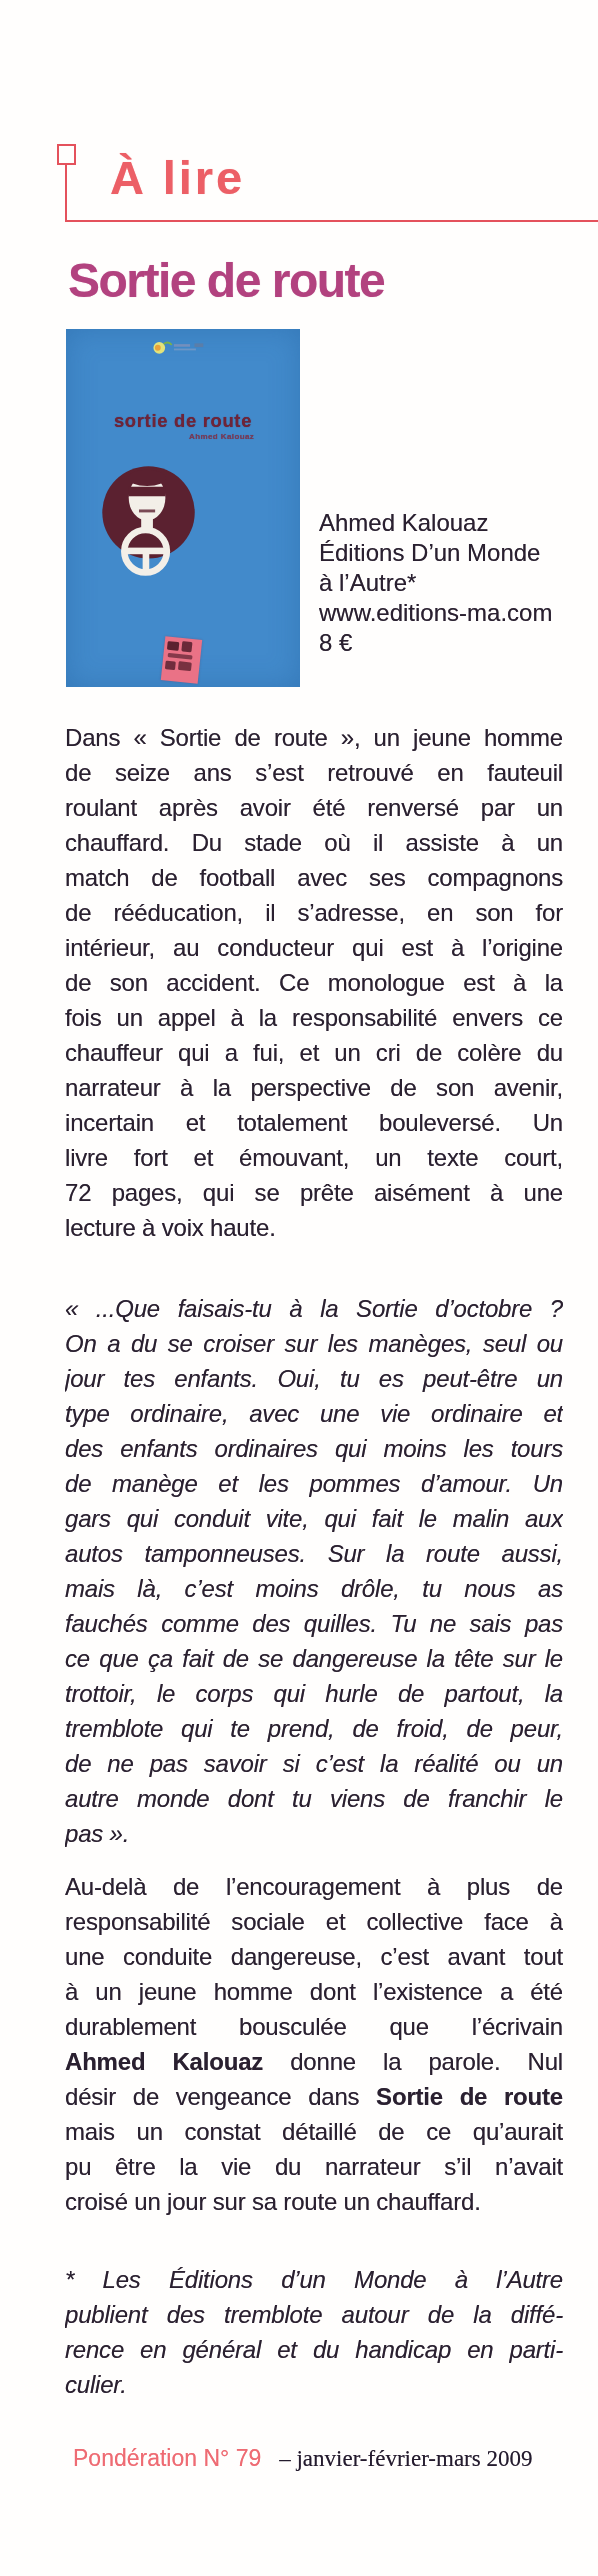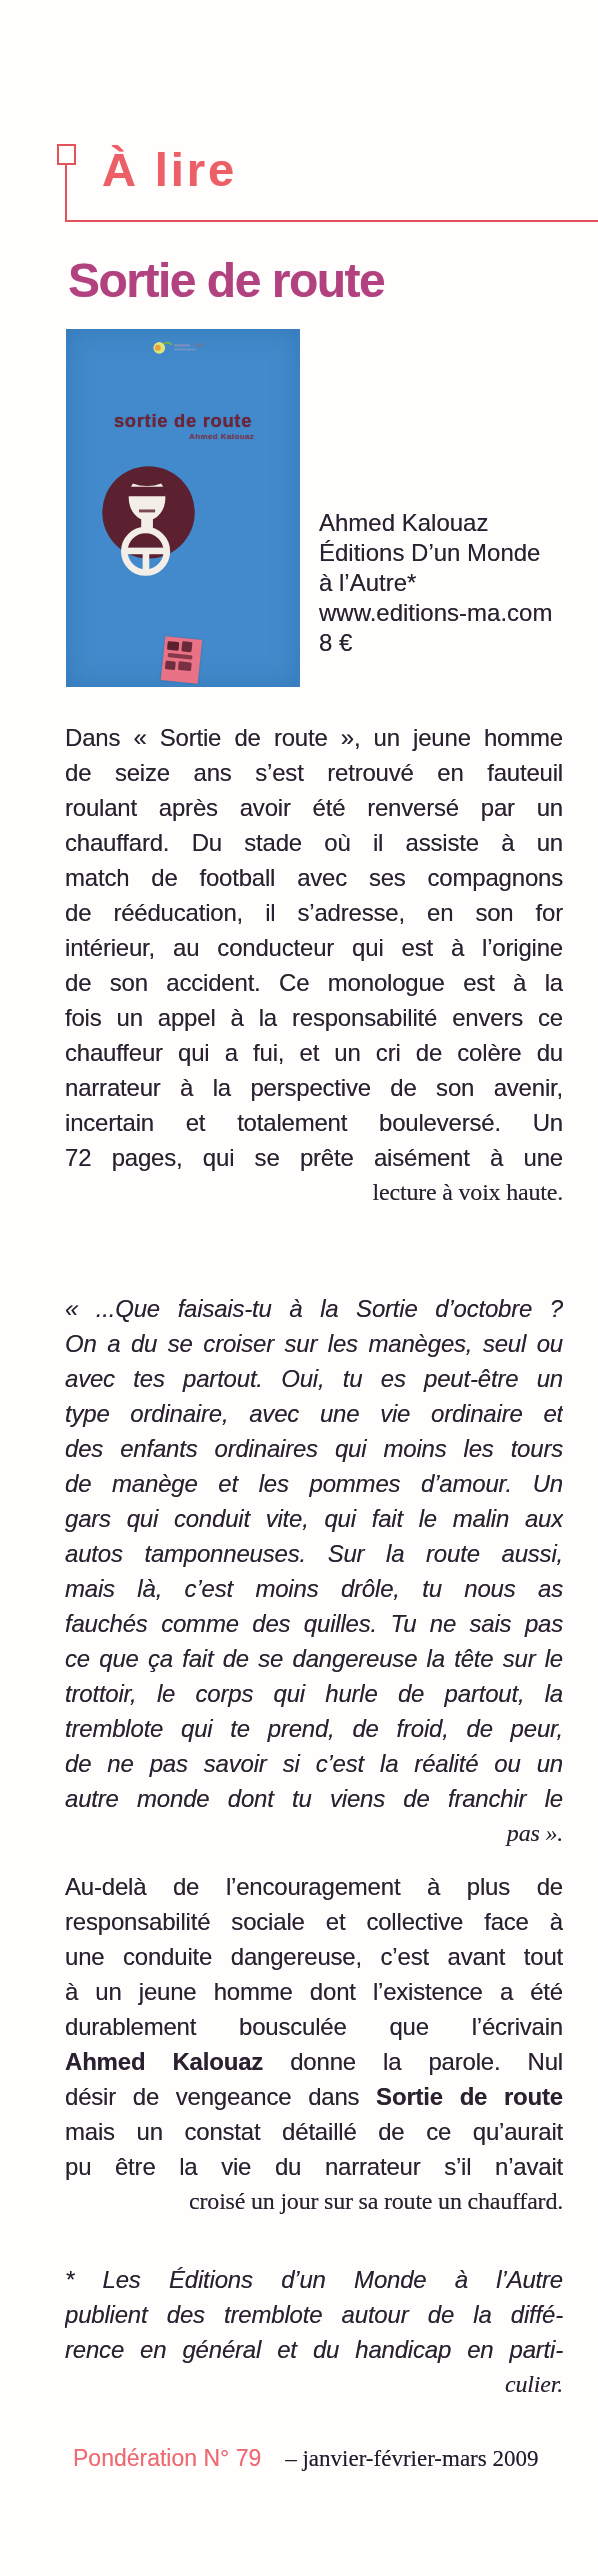--- a/index.html
+++ b/index.html
@@ -21,7 +21,7 @@
   .hrule { position:absolute; left:65px; top:220px; width:533px; height:2.2px; background:#e4525c; }
 
   .section-title {
-    position:absolute; left:94px; top:138px; margin:8px;
+    position:absolute; left:94px; top:138px; margin:16px;
     font-size:47px; line-height:1; font-weight:bold; letter-spacing:2.9px;
     color:#ec5f66; text-shadow:0 0 0.7px rgba(236,95,102,.55);
   }

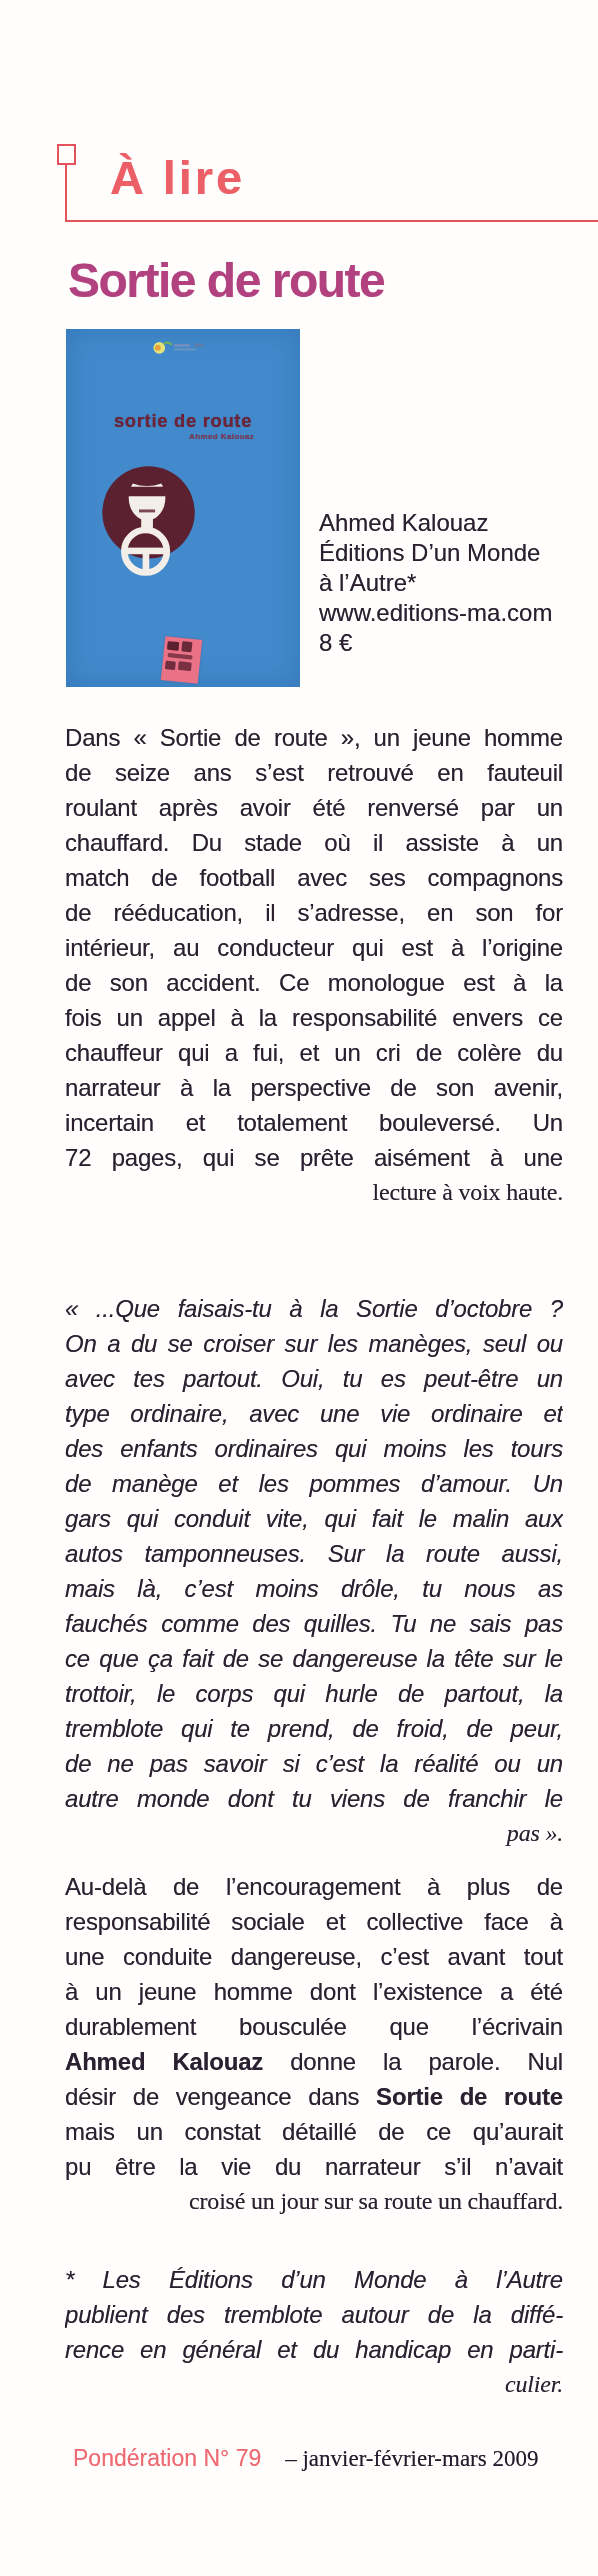--- a/index.html
+++ b/index.html
@@ -157,6 +157,7 @@
       <div class="tline"><span>chauffeur qui a fui, et un cri de colère du</span></div>
       <div class="tline"><span>narrateur à la perspective de son avenir,</span></div>
       <div class="tline"><span>incertain et totalement bouleversé. Un</span></div>
+      <div class="tline"><span>livre fort et émouvant, un texte court,</span></div>
       <div class="tline"><span>72 pages, qui se prête aisément à une</span></div>
       <div class="tline last"><span>lecture à voix haute.</span></div>
     </div>

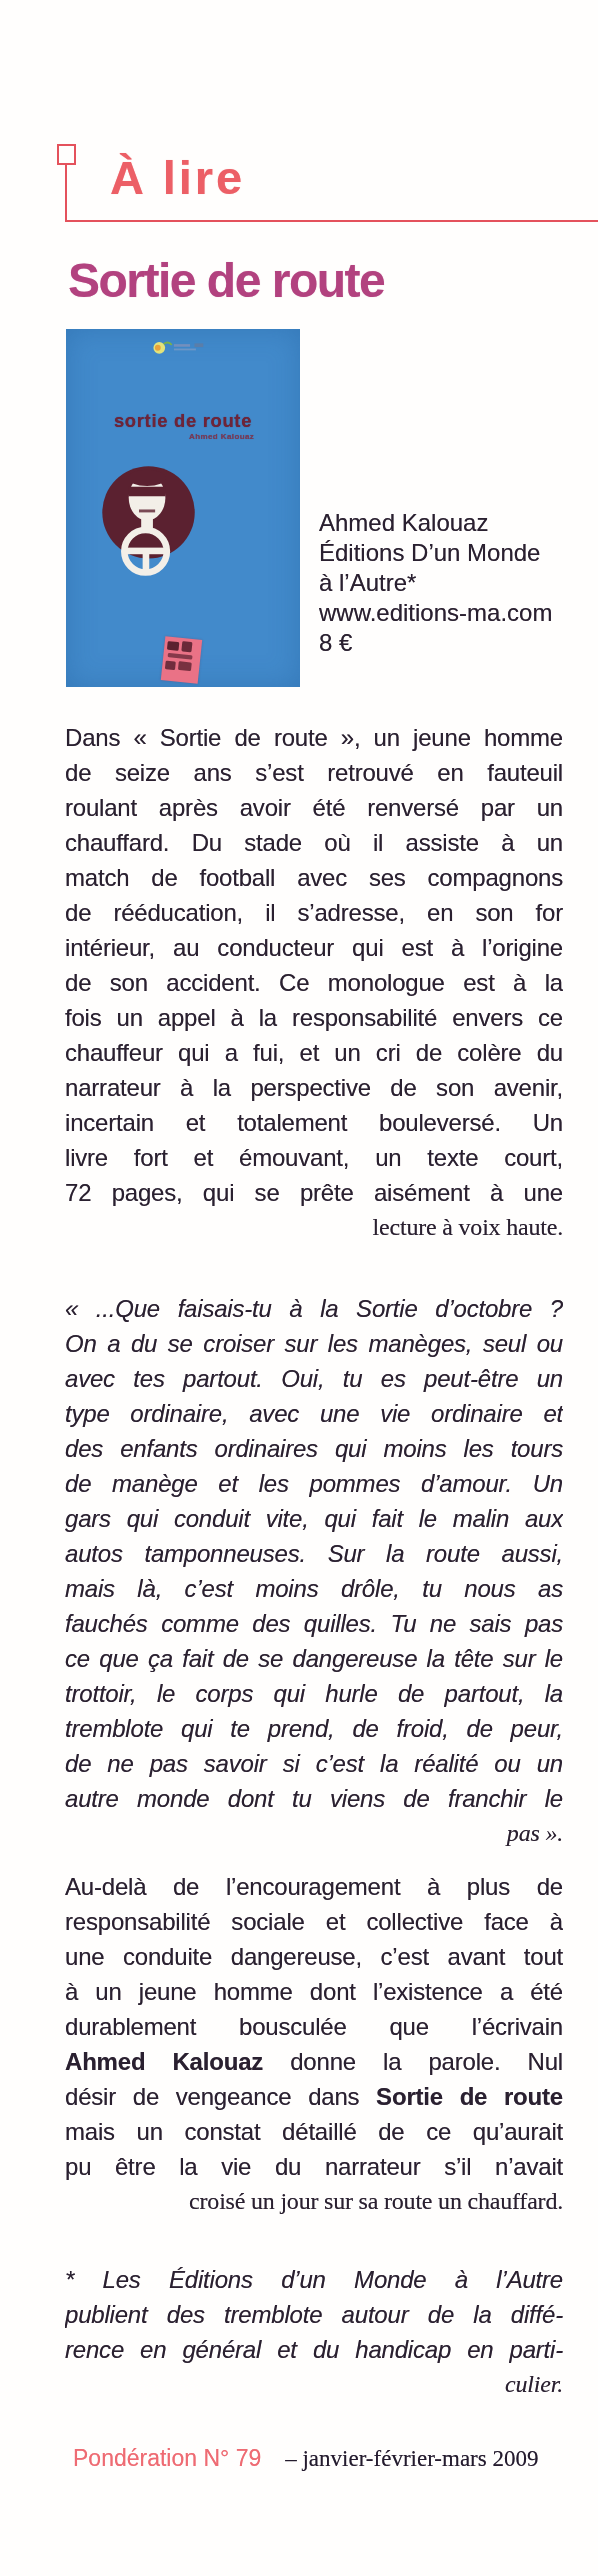--- a/index.html
+++ b/index.html
@@ -71,7 +71,7 @@
   }
   .para .tline { height:35px; overflow:hidden; text-align:justify; }
   .para .tline::after { content:""; display:inline-block; width:100%; }
-  .para .tline.last { text-align:right;font-family:Liberation Serif, serif; }
+  .para .tline.last { text-align:left; }
   .para .tline.last::after { width:0; }
   .para b { font-weight:bold; }
   .p1 { top:720px; }

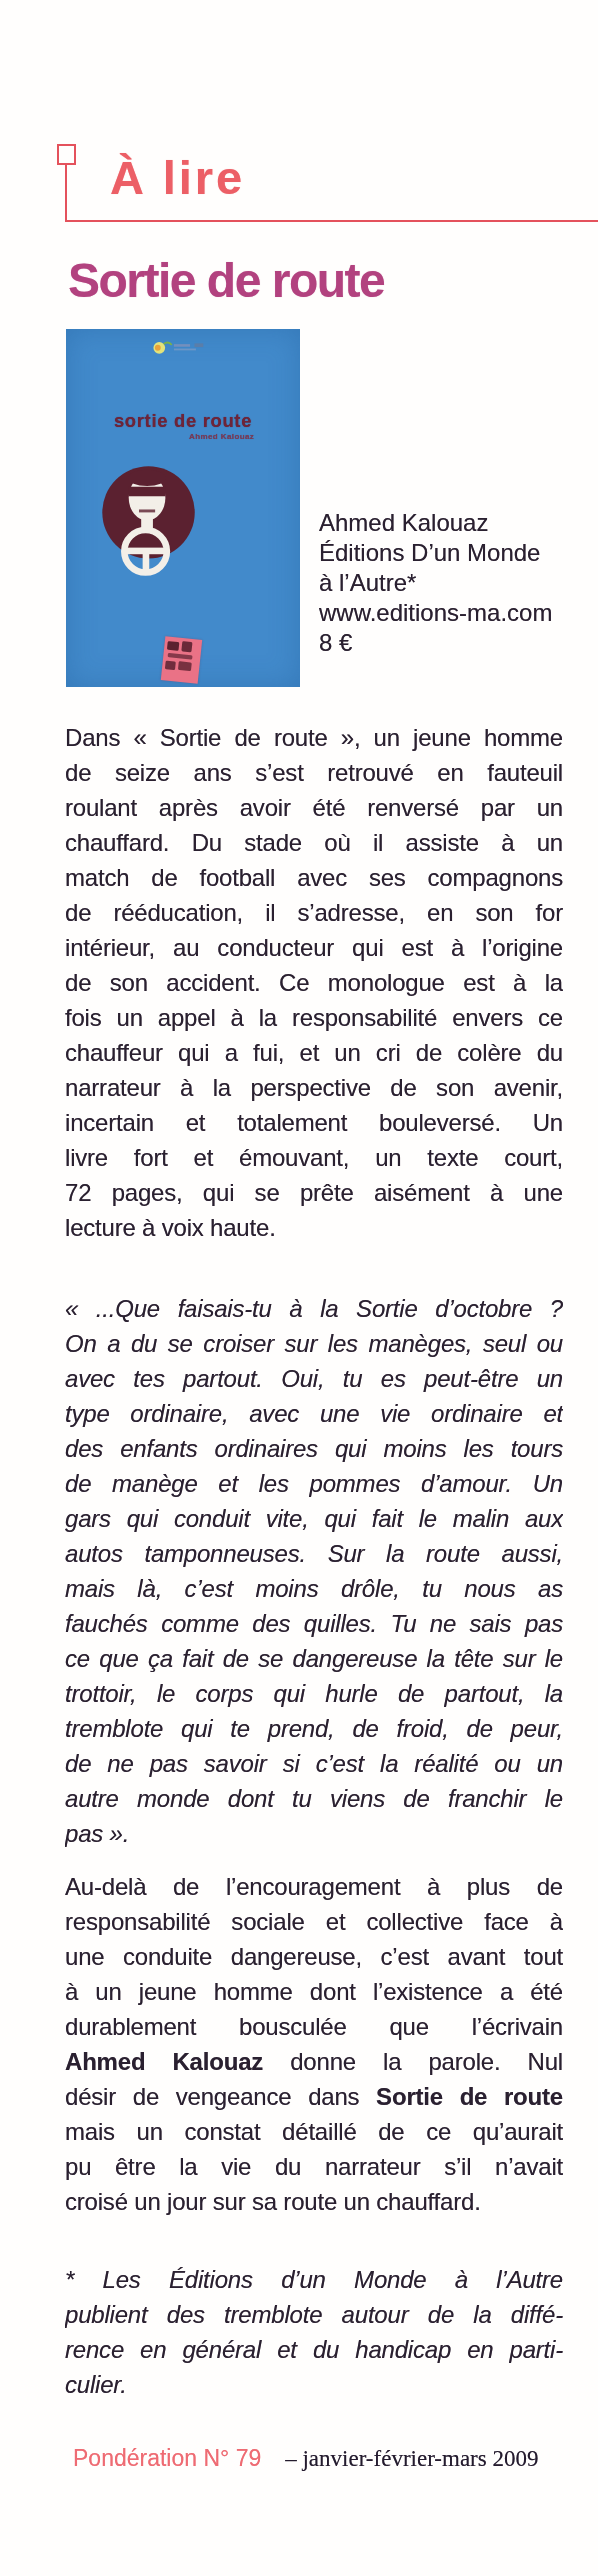--- a/index.html
+++ b/index.html
@@ -164,7 +164,7 @@
   <div class="para quote">
       <div class="tline"><span>« ...Que faisais-tu à la Sortie d’octobre ?</span></div>
       <div class="tline"><span>On a du se croiser sur les manèges, seul ou</span></div>
-      <div class="tline"><span>avec tes partout. Oui, tu es peut-être un</span></div>
+      <div class="tline"><span>jour tes enfants. Oui, tu es peut-être un</span></div>
       <div class="tline"><span>type ordinaire, avec une vie ordinaire et</span></div>
       <div class="tline"><span>des enfants ordinaires qui moins les tours</span></div>
       <div class="tline"><span>de manège et les pommes d’amour. Un</span></div>

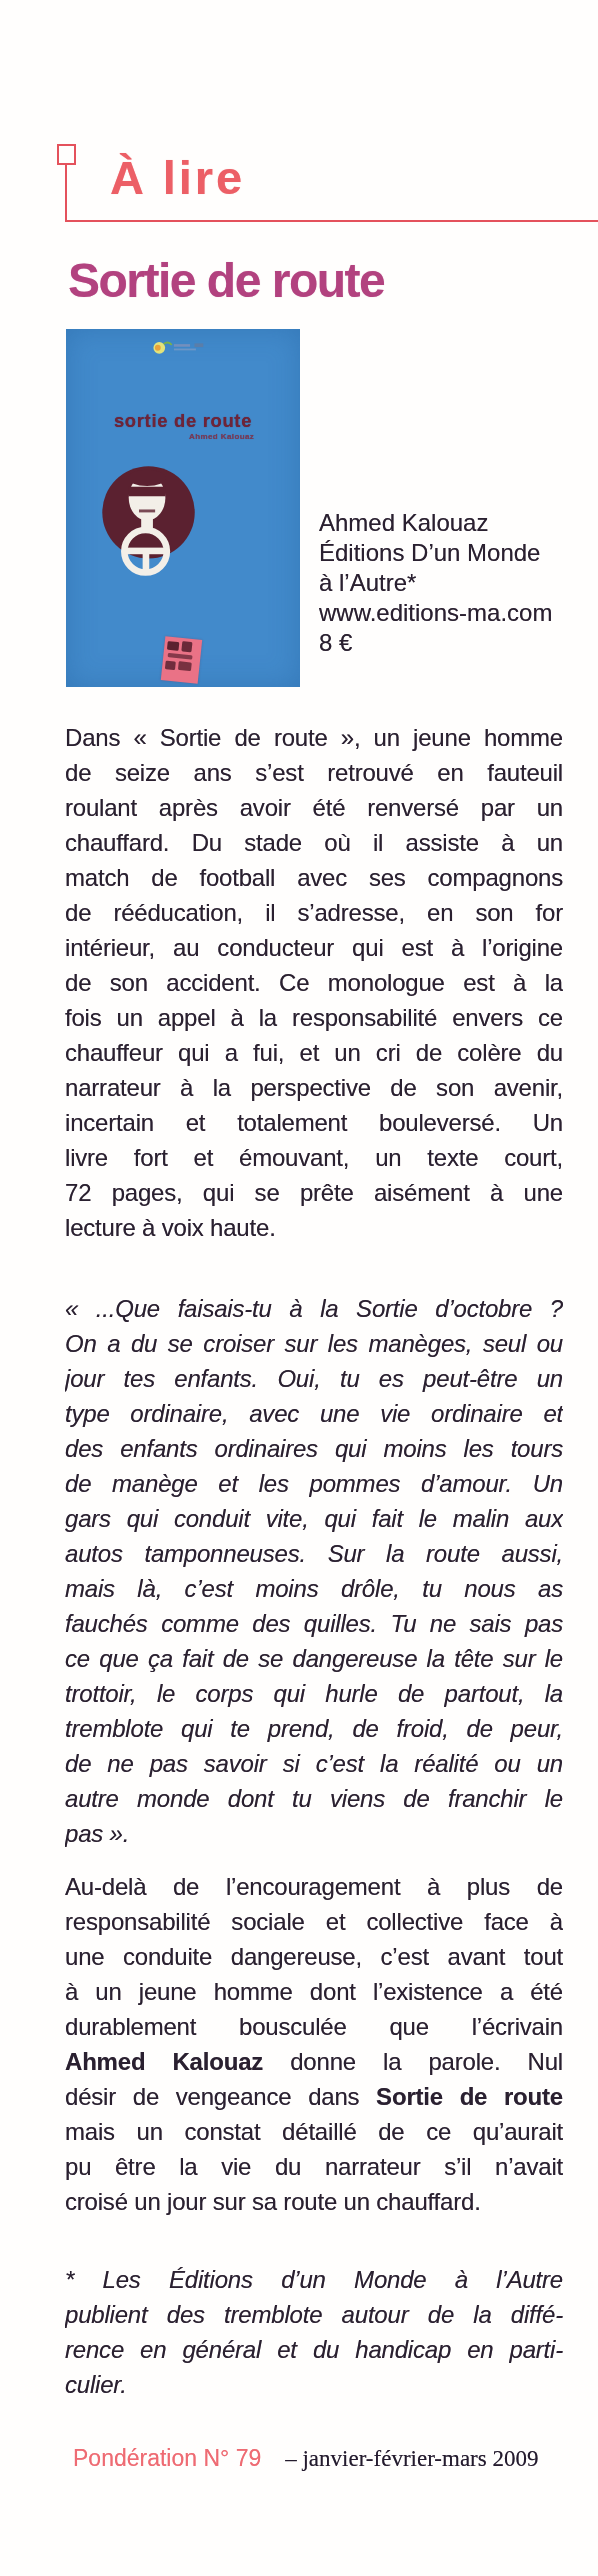--- a/index.html
+++ b/index.html
@@ -84,7 +84,7 @@
     position:absolute; left:73px; top:2444px;
     font-size:23px; line-height:29px;
   }
-  .journal { color:#ee6b73; text-shadow:0 0 0.4px rgba(238,107,115,.6); margin-right:24px; }
+  .journal { color:#ee6b73; text-shadow:0 0 0.4px rgba(238,107,115,.6); margin-right:18px; }
   .issue { color:#241b2e; text-shadow:0 0 0.4px rgba(36,27,46,.55);font-family:Liberation Serif, serif; }
 </style>
 </head>

